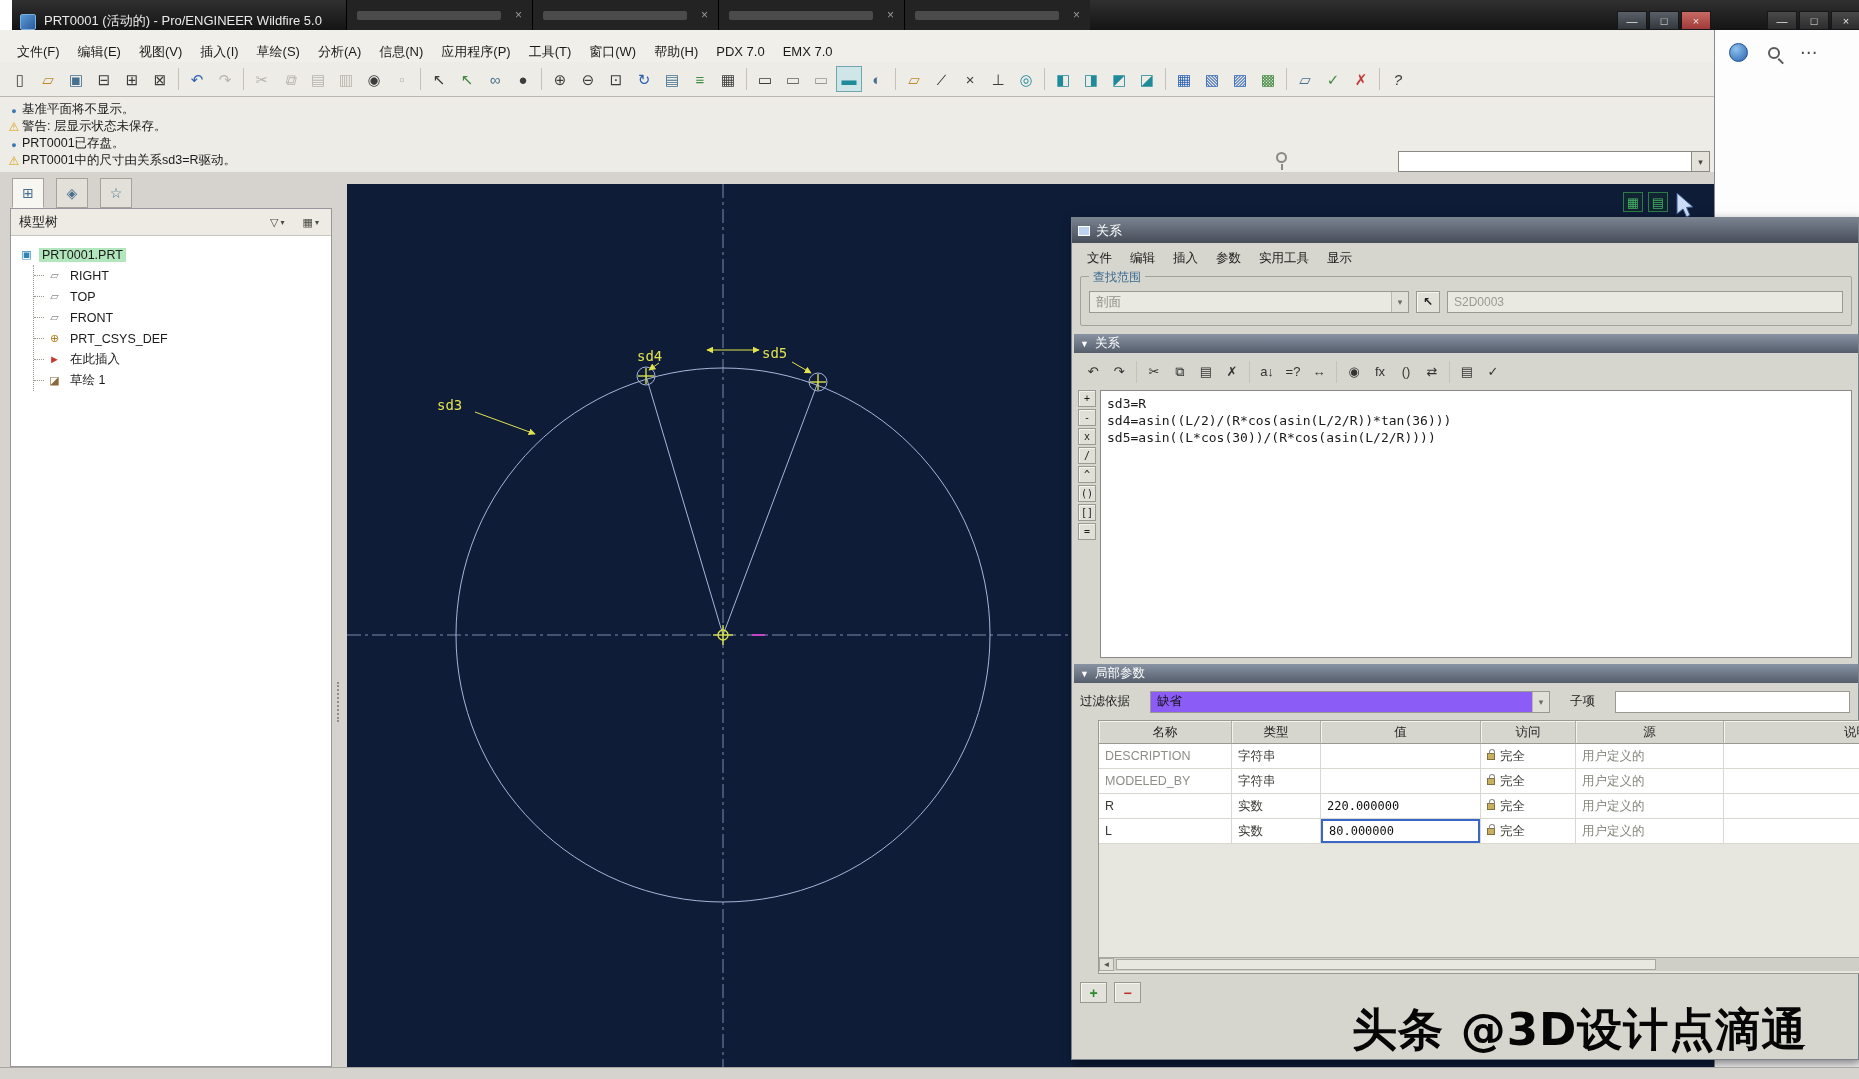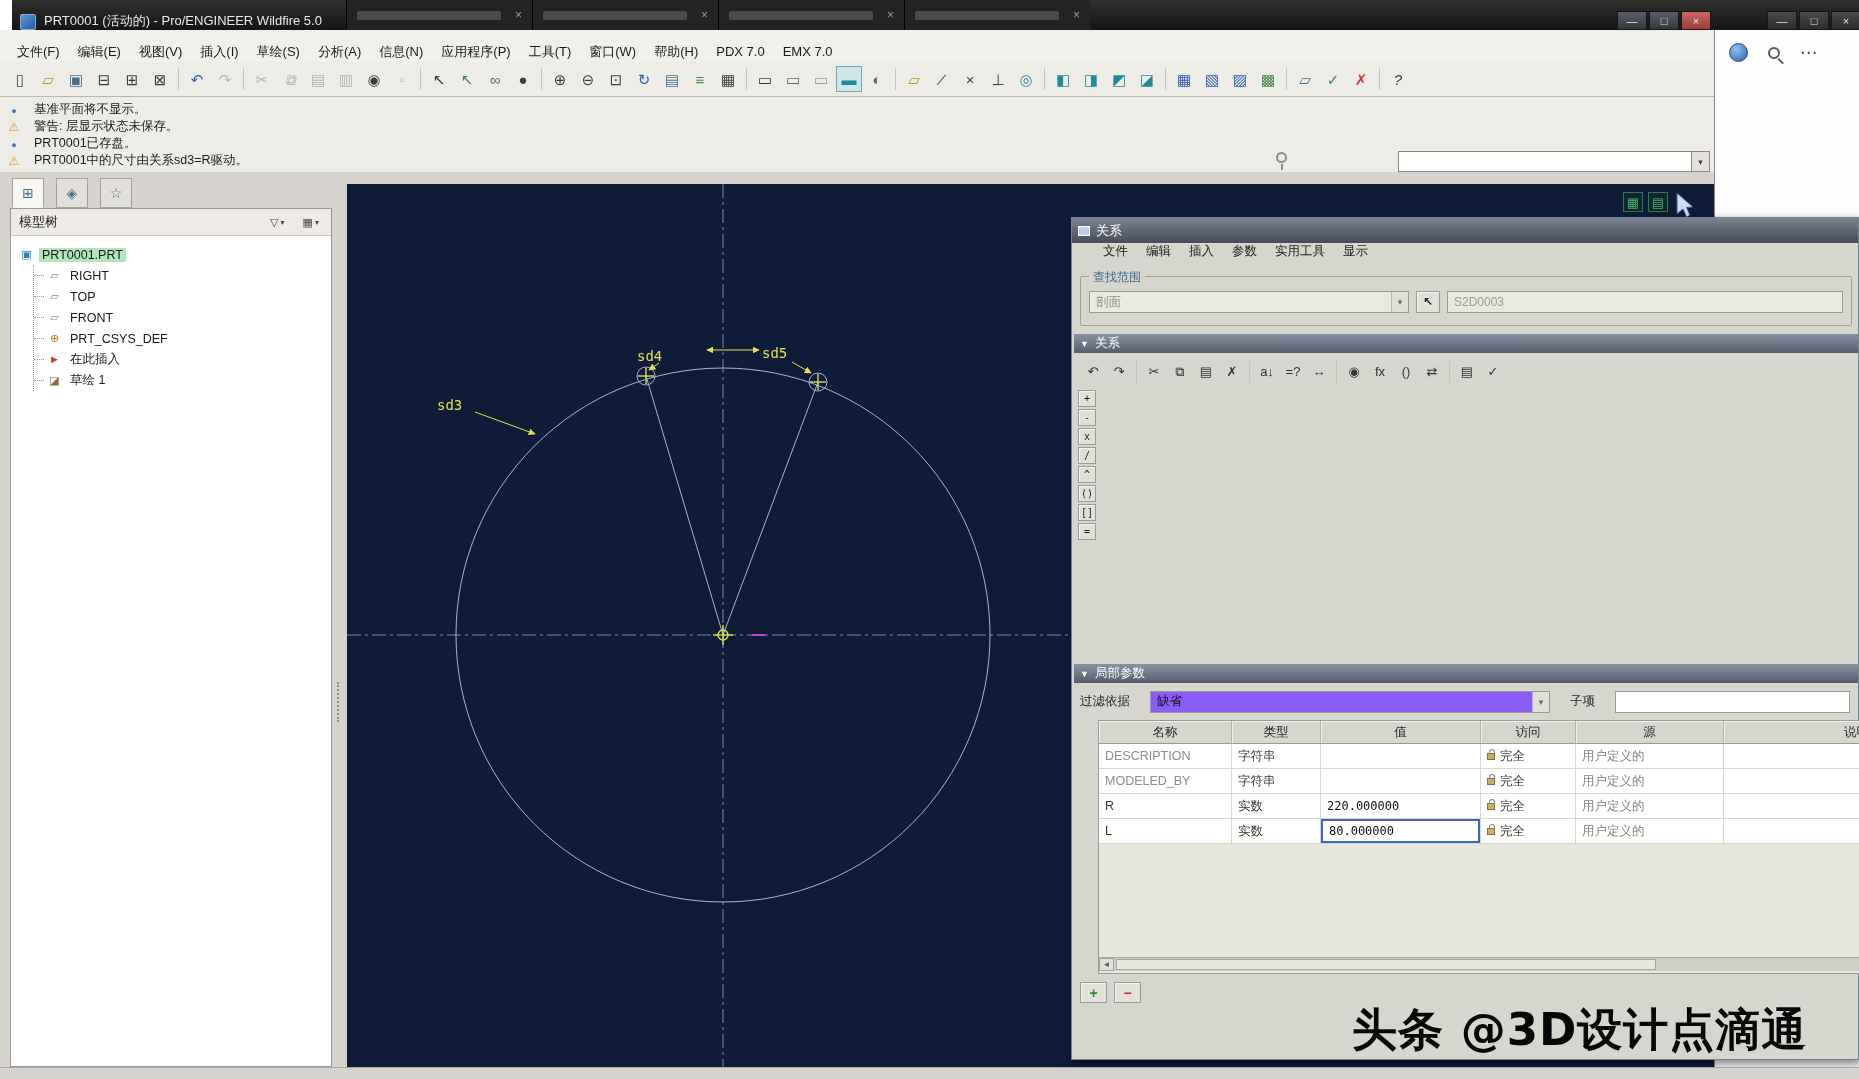--- a/index.html
+++ b/index.html
@@ -36,7 +36,7 @@
 
   
   #messages{position:absolute;left:0;top:97px;width:1714px;height:75px;background:#eeece6;padding:4px 0 0 7px;font-size:12.5px}
-  .msg-line{height:17px;display:flex;align-items:center;gap:13px;white-space:nowrap}
+  .msg-line{height:17px;display:flex;align-items:center;gap:1px;white-space:nowrap}
   .mi{width:14px;text-align:center}
   .mi.dot::before{content:"●";color:#3a7ab0;font-size:9px}
   .mi.warn::before{content:"⚠";color:#d89a00;font-size:12px}

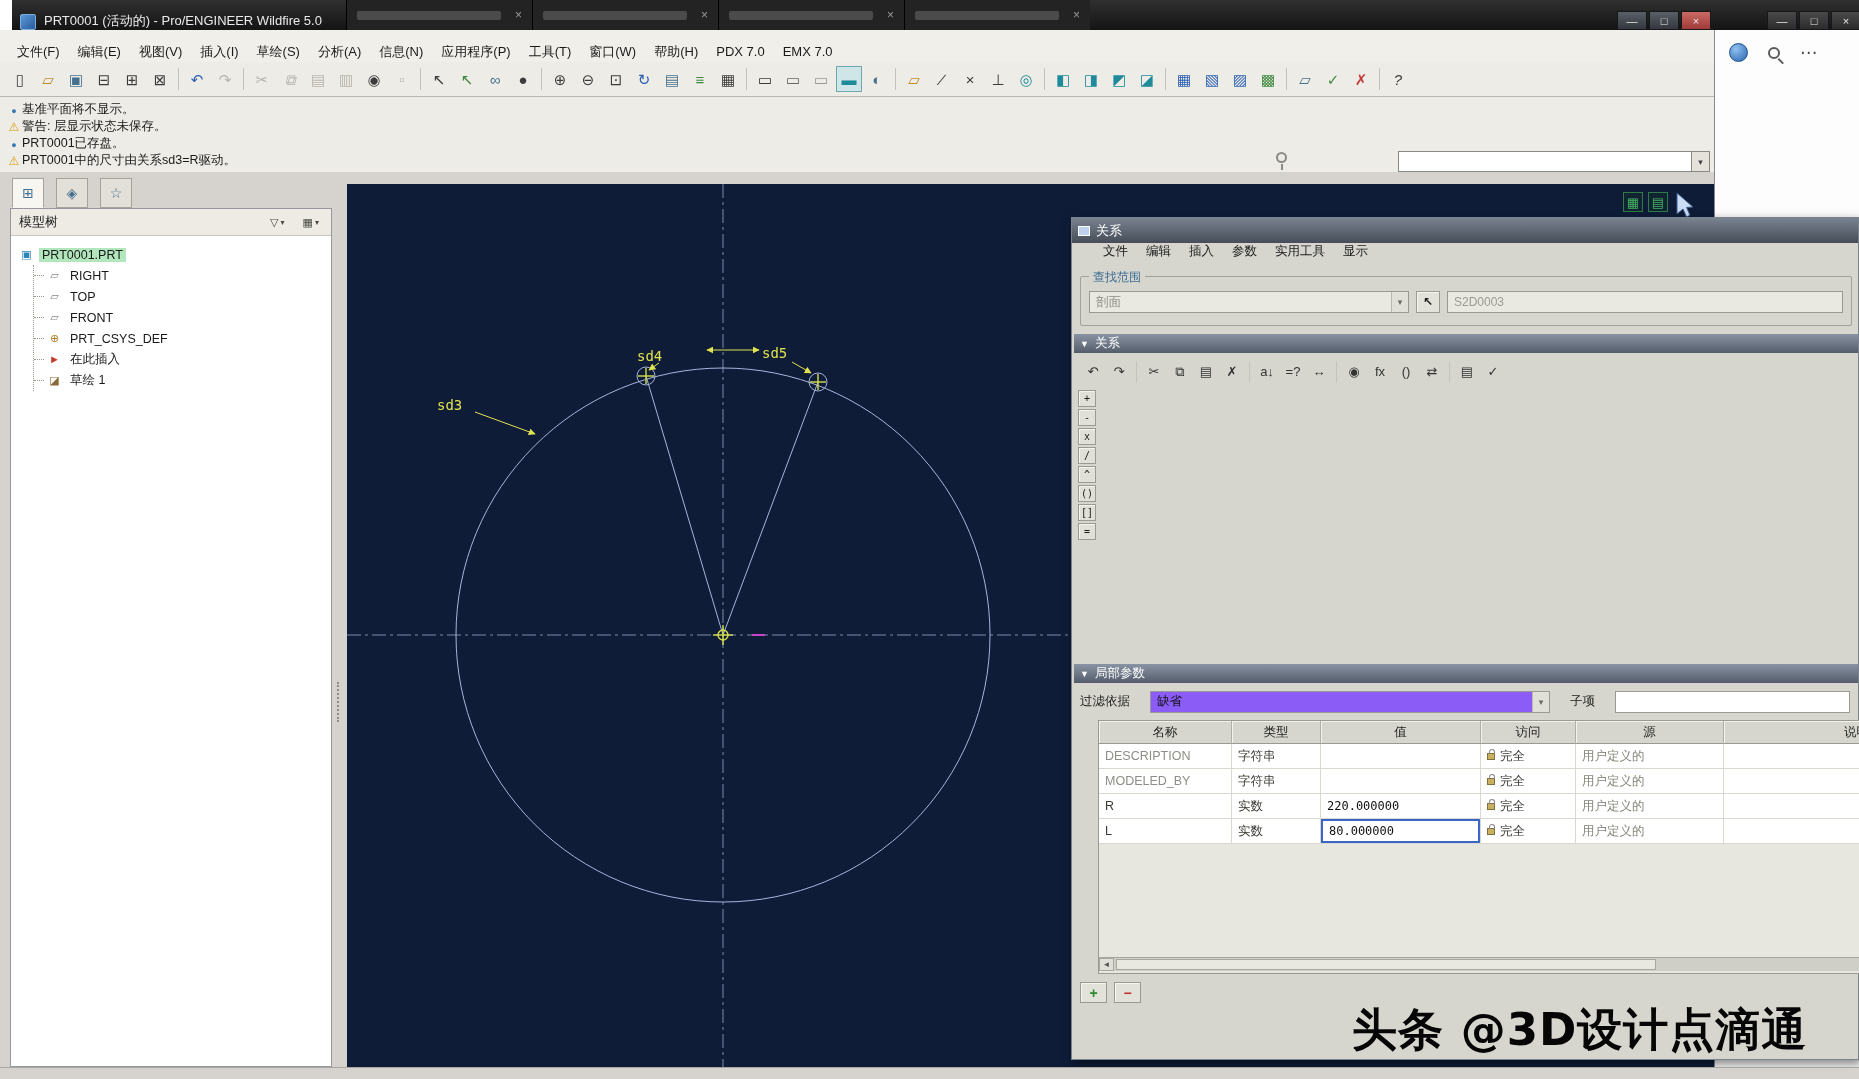--- a/index.html
+++ b/index.html
@@ -91,7 +91,7 @@
   #dlg{position:absolute;left:1071px;top:217px;width:788px;height:843px;background:#d6d6ce;border:1px solid #7a828e;box-shadow:3px 4px 10px rgba(0,0,0,.5);z-index:20;font-size:12.5px}
   .dlg-title{height:25px;background:linear-gradient(#79828f,#464d59);display:flex;align-items:center;gap:6px;padding:0 6px;color:#fff;font-size:13px}
   .dlg-title-icon{width:12px;height:10px;background:#bcd2ee;border:1px solid #fff}
-  .dlg-menu{height:24px;display:flex;align-items:flex-start;padding-left:22px}
+  .dlg-menu{height:24px;display:flex;align-items:flex-end;padding-left:6px}
   .dlg-menu-item{padding:0 9px;font-size:12.5px}
   .groupbox{position:absolute;left:8px;top:58px;width:772px;height:50px;border:1px solid #a2a29a;border-radius:2px}
   .group-label{position:absolute;top:-8px;left:8px;background:#d6d6ce;padding:0 4px;color:#3a6a92;font-size:12px}

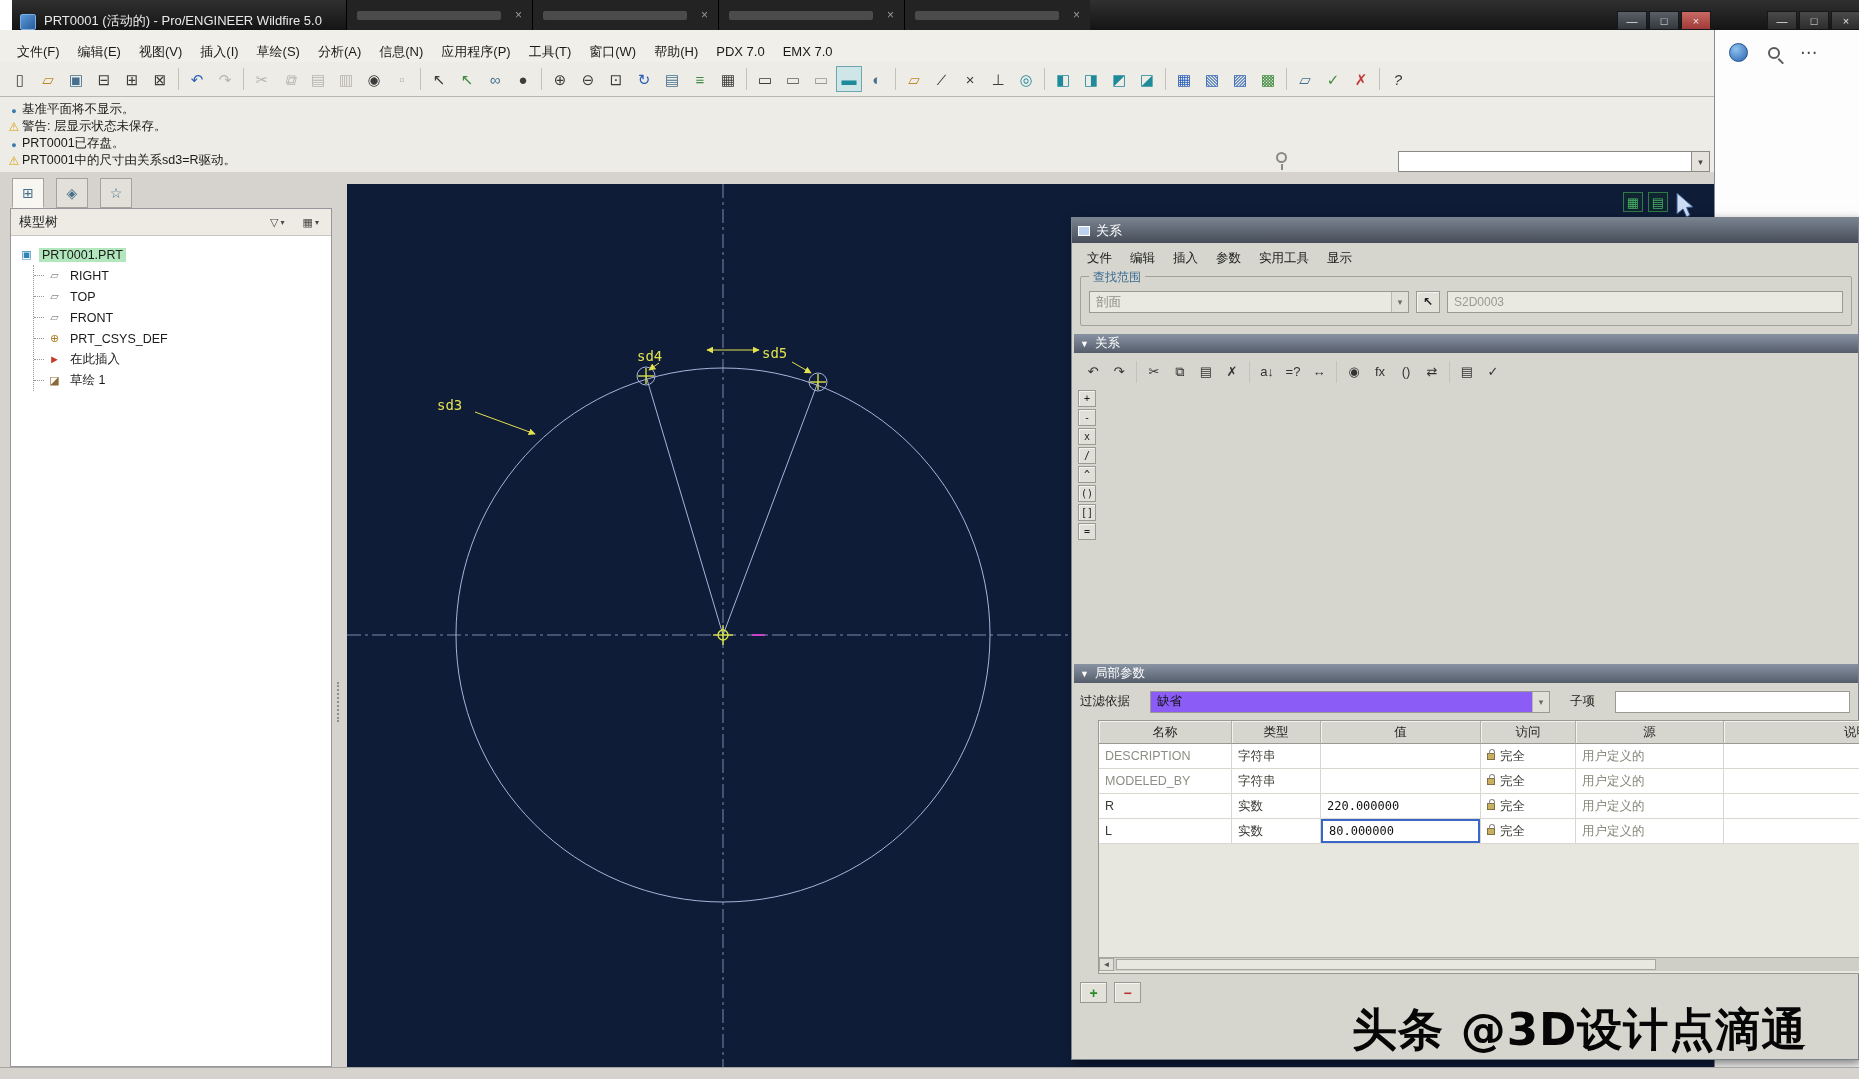--- a/index.html
+++ b/index.html
@@ -634,6 +634,11 @@
       <span class="gbtn">=</span>
   </div>
 
+  <div id="code">
+    <div class="code-line">sd3=R</div>
+      <div class="code-line">sd4=asin((L/2)/(R*cos(asin(L/2/R))*tan(36)))</div>
+      <div class="code-line">sd5=asin((L*cos(30))/(R*cos(asin(L/2/R))))</div>
+  </div>
 
   <div class="sec-hdr" id="sec-par">
     <span class="tri">▼</span>

